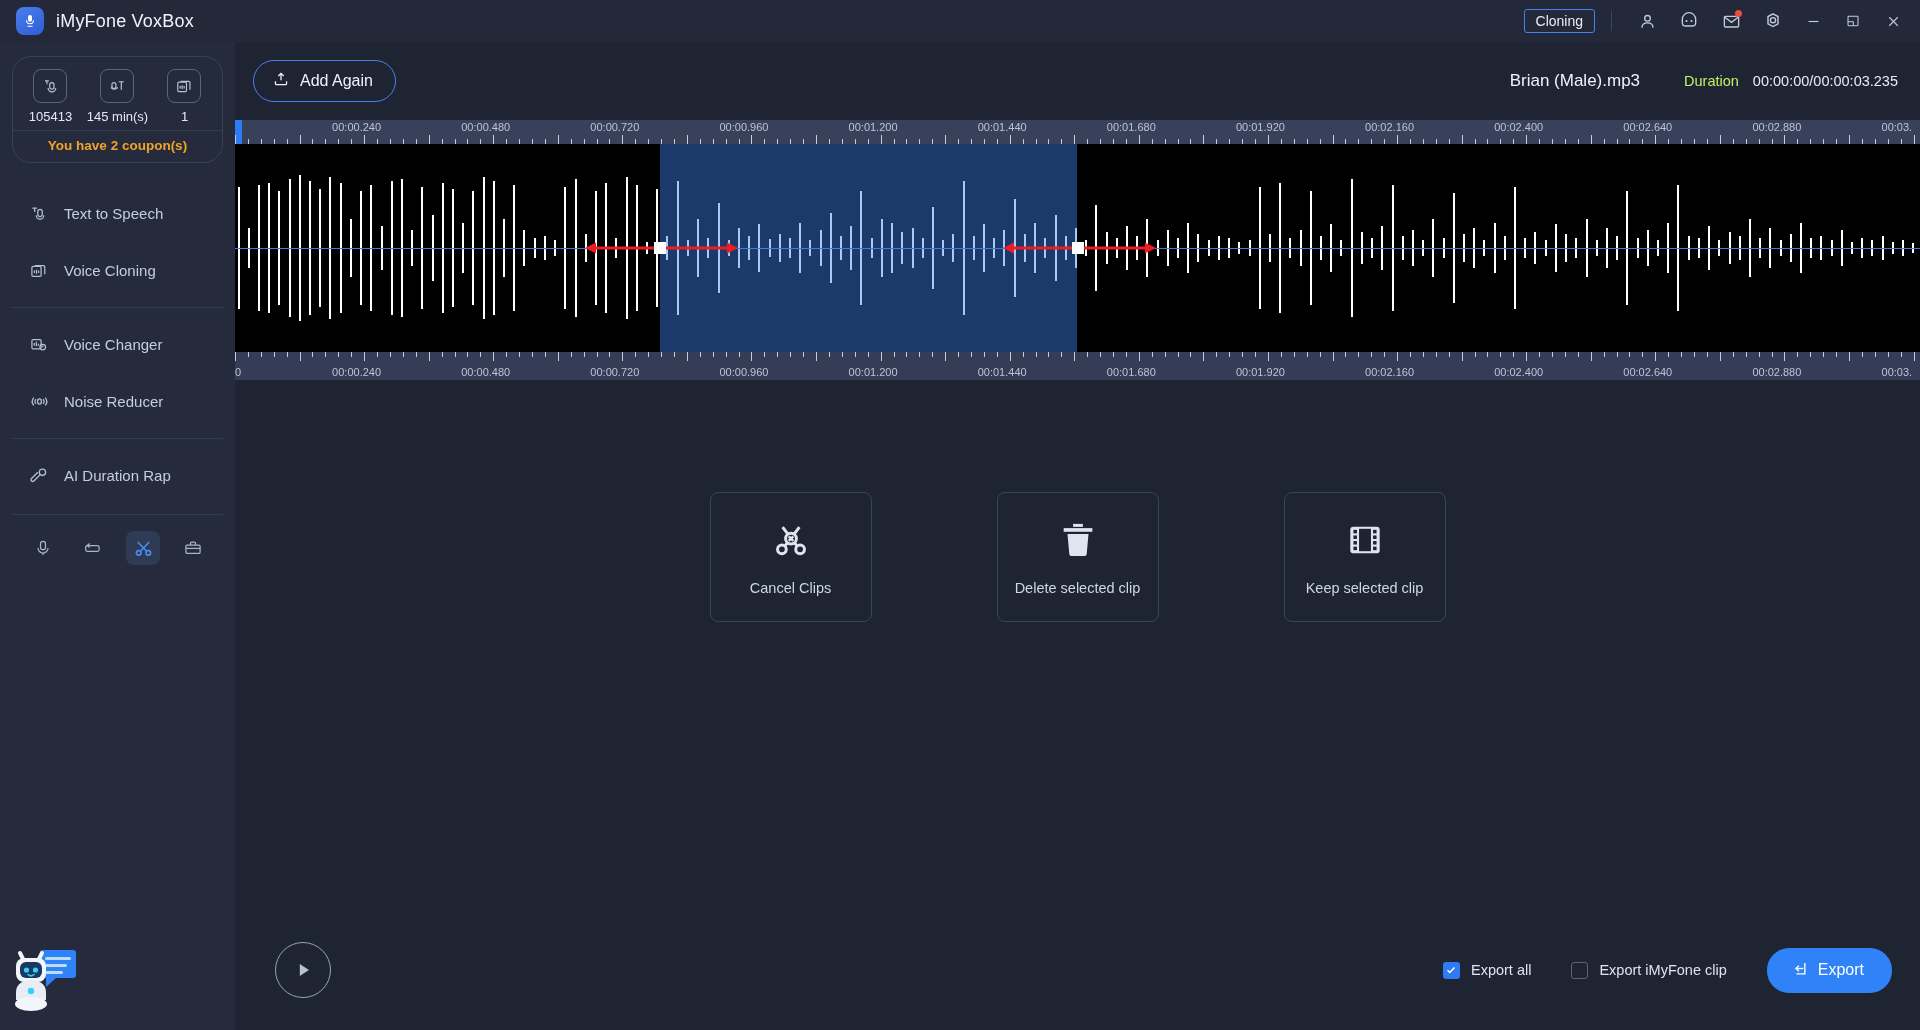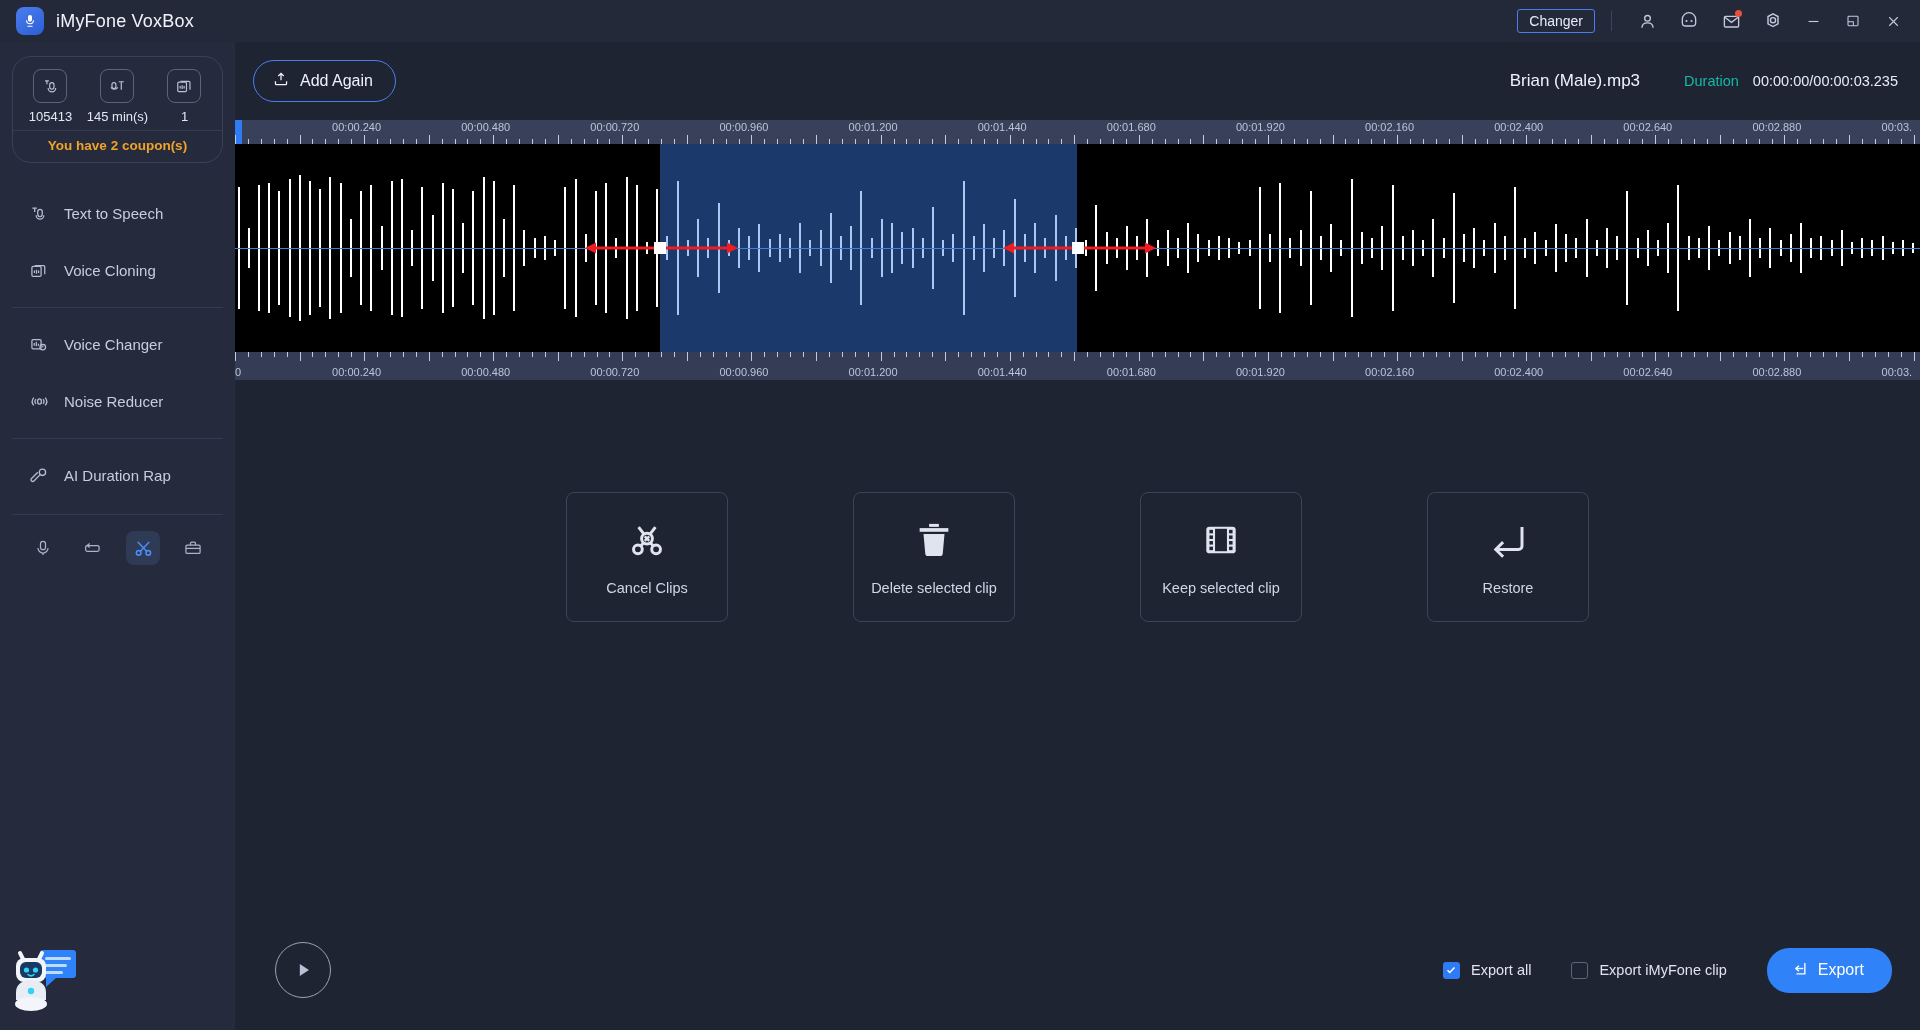--- a/index.html
+++ b/index.html
@@ -172,7 +172,7 @@
       <div class="brand-name">iMyFone VoxBox</div>
     </div>
     <div class="tb-spacer"></div>
-    <button class="tutorial-btn">Changer</button>
+    <button class="tutorial-btn">Cloning</button>
     <div class="tb-divider"></div>
     <div class="tb-icons">
       <div class="tb-ico">

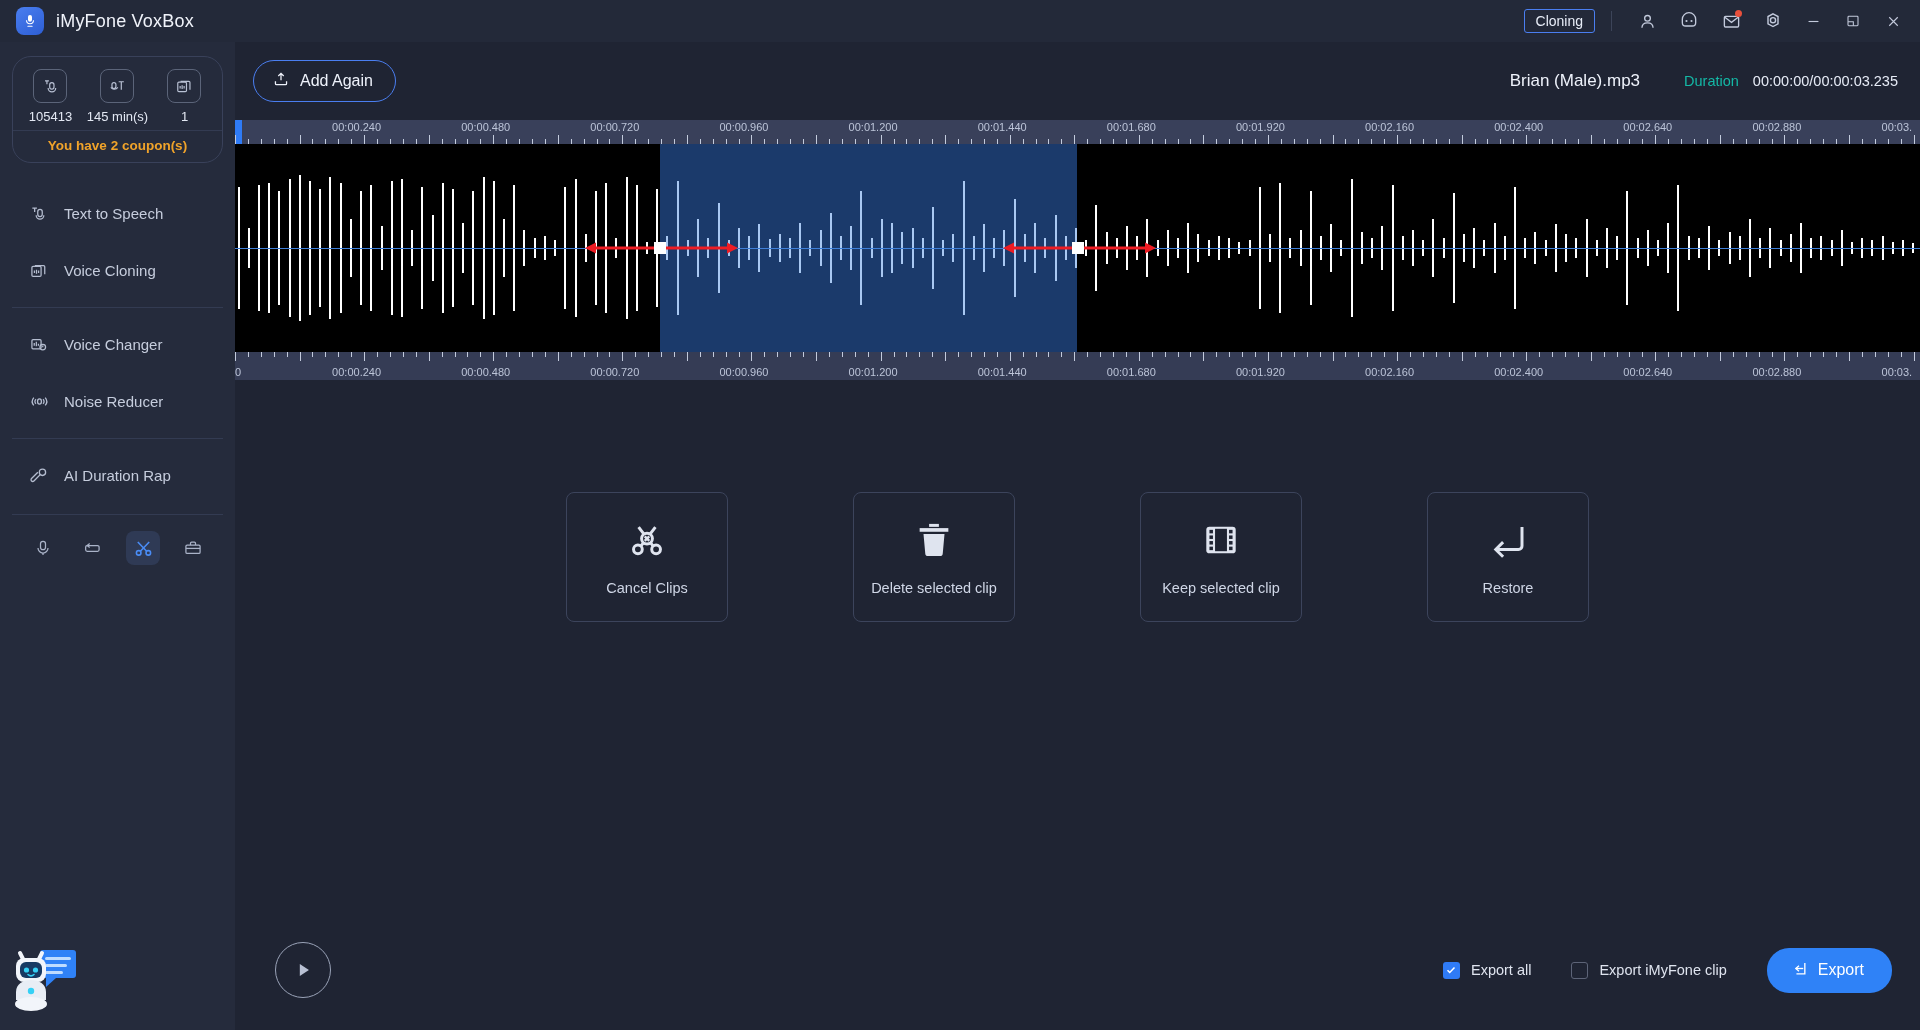--- a/index.html
+++ b/index.html
@@ -97,7 +97,7 @@
   }
   .tb2-spacer { flex: 1; }
   .filename { font-size: 17px; color: #eef2fb; margin-right: 44px; }
-  .dur-label { font-size: 14.5px; color: #14b8a6; margin-right: 14px; }
+  .dur-label { font-size: 14.5px; color: #bef264; margin-right: 14px; }
   .dur-value { font-size: 14.5px; color: #e6ebf6; }
 
   

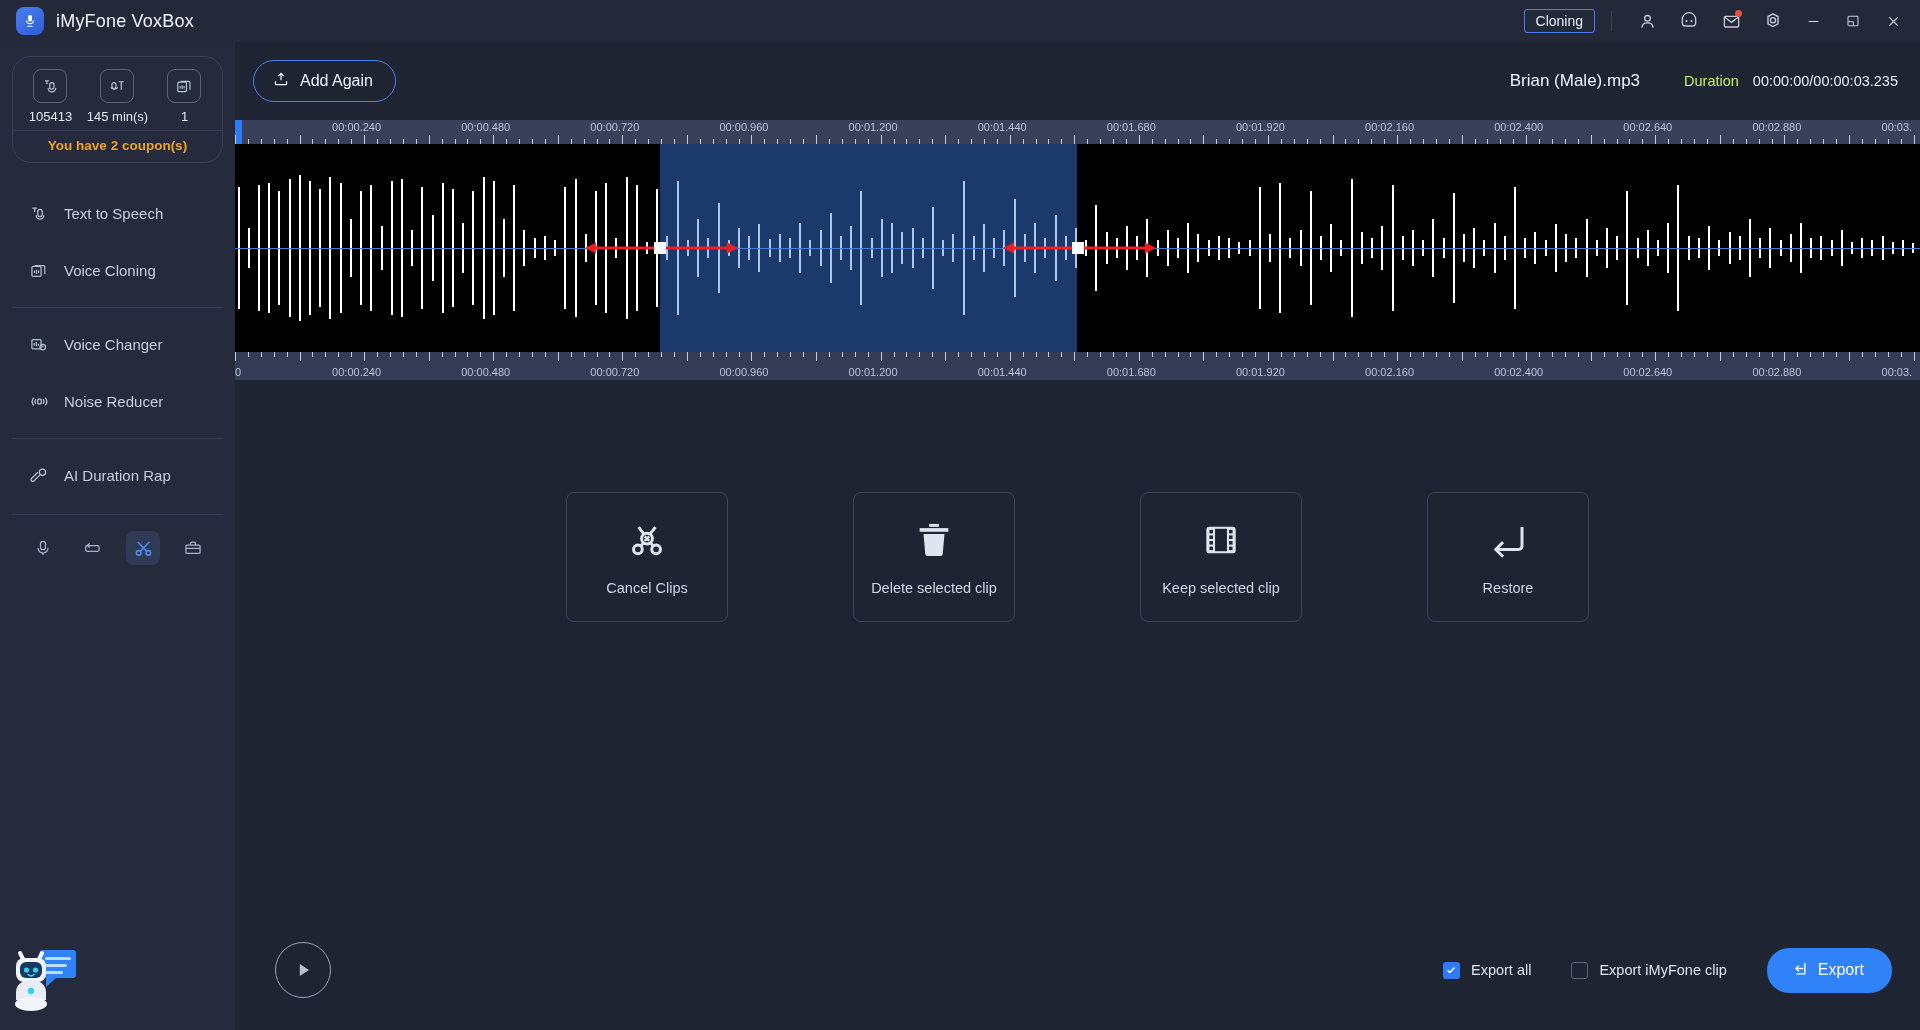--- a/index.html
+++ b/index.html
@@ -906,15 +906,6 @@
           </span>
           <span class="action-label">Keep selected clip</span>
         </div>
-        <div class="action-card">
-          <span class="action-ico">
-            <svg width="42" height="42" viewBox="0 0 24 24" fill="none" stroke="currentColor" stroke-width="1.7">
-              <path d="M20 4.6v10.8a2 2 0 0 1-2 2H5.4"></path>
-              <path d="M9.2 13.2L5 17.4l4.2 4.2"></path>
-            </svg>
-          </span>
-          <span class="action-label">Restore</span>
-        </div>
       </div>
 
       <div class="bottombar">

